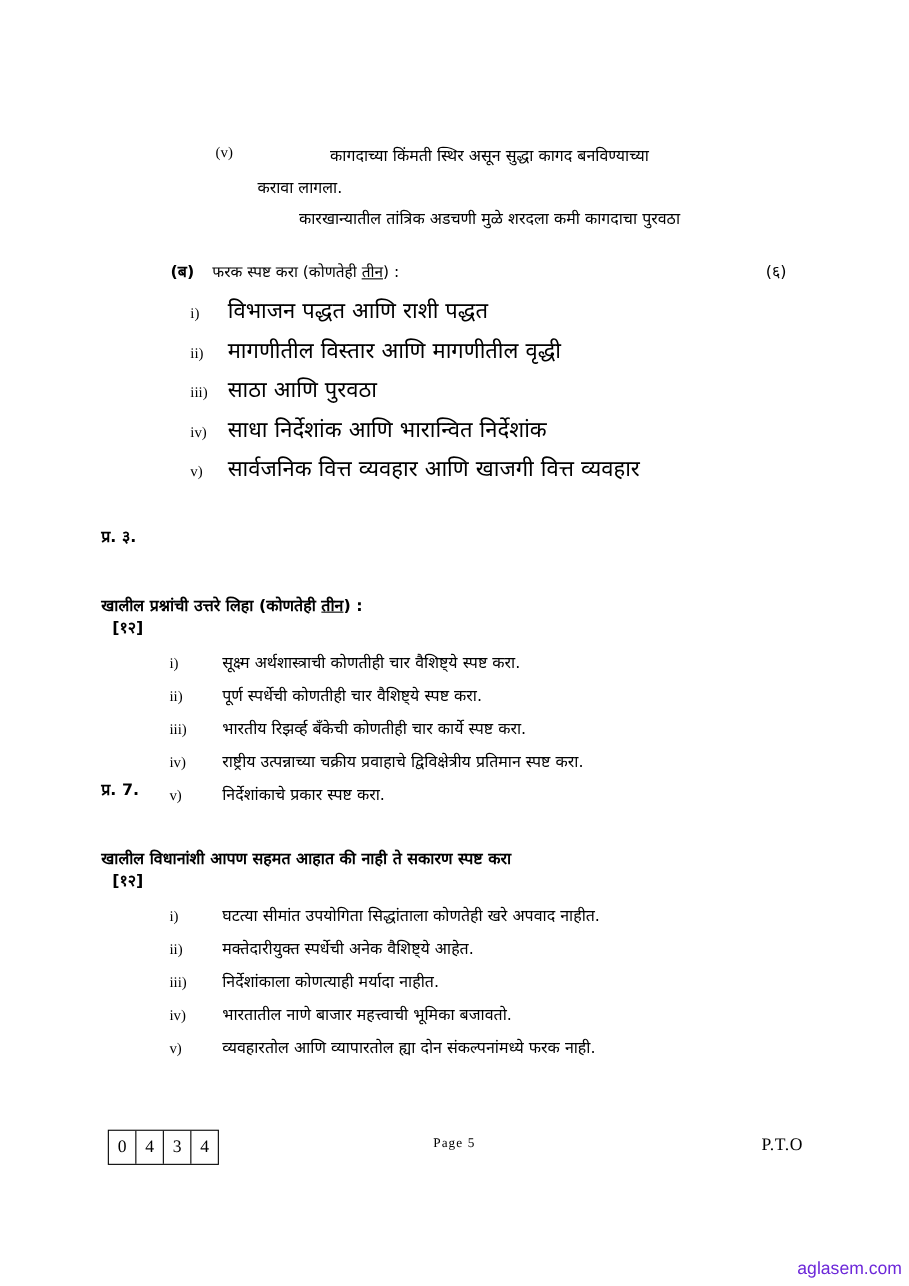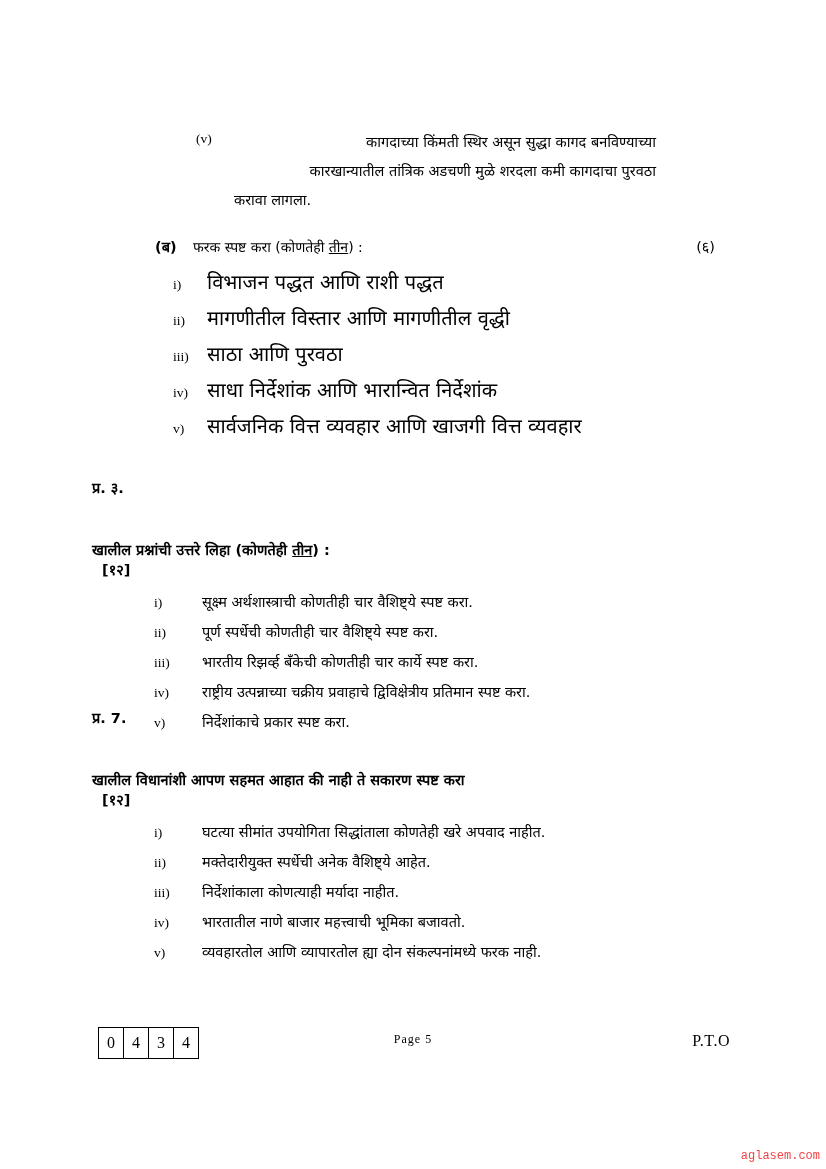--- a/index.html
+++ b/index.html
@@ -59,7 +59,7 @@
   }
   .q2v .line.justify {
     display: flex;
-    justify-content: flex-end;
+    justify-content: center;
   }
 
   

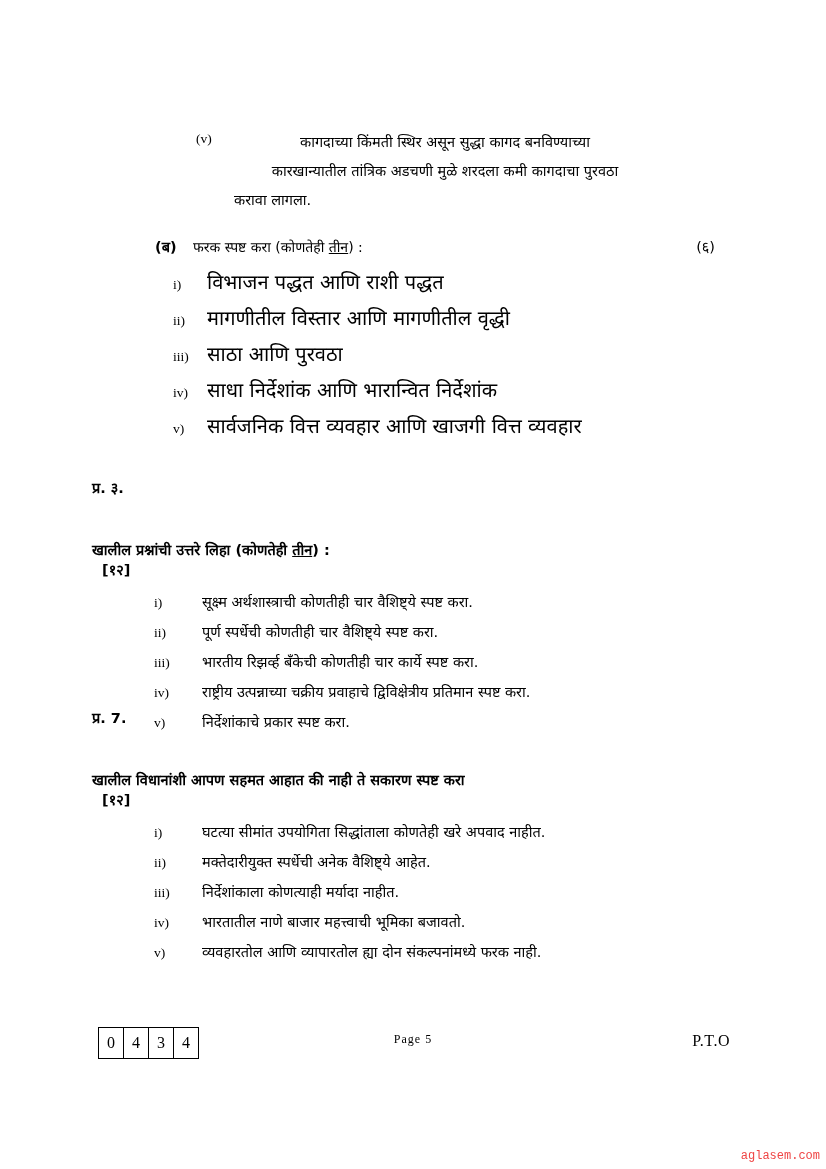--- a/index.html
+++ b/index.html
@@ -241,11 +241,11 @@
       <div class="line justify">
         <span>कागदाच्या किंमती स्थिर असून सुद्धा कागद बनविण्याच्या</span>
       </div>
+      <div class="line">
+        <span>करावा लागला.</span>
+      </div>
       <div class="line justify">
         <span>कारखान्यातील तांत्रिक अडचणी मुळे शरदला कमी कागदाचा पुरवठा</span>
-      </div>
-      <div class="line">
-        <span>करावा लागला.</span>
       </div>
     </div>
   </div>

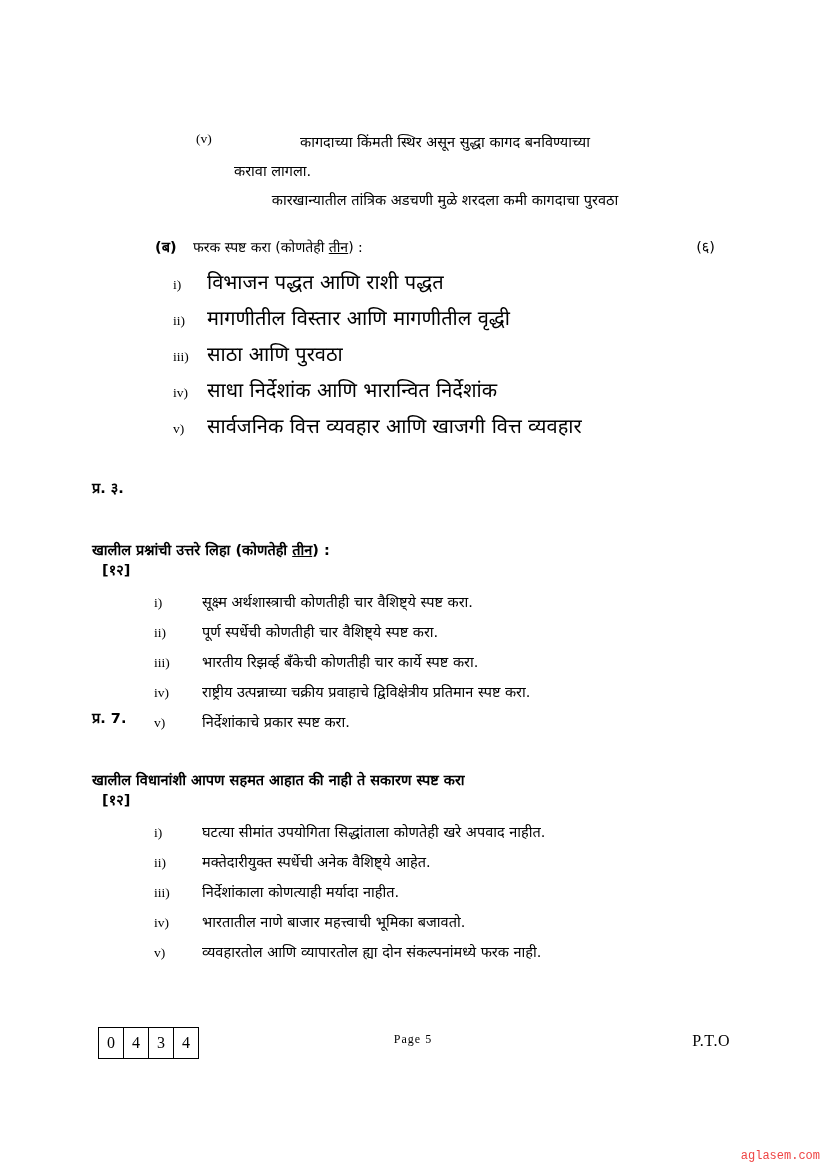--- a/index.html
+++ b/index.html
@@ -225,9 +225,9 @@
     position: absolute;
     right: 6px;
     bottom: 6px;
-    font-family: Liberation Mono, monospace;
-    font-size: 12px;
-    color: #ef4444;
+    font-family: Liberation Sans, sans-serif;
+    font-size: 16px;
+    color: #6d28d9;
   }
 </style>
 </head>

